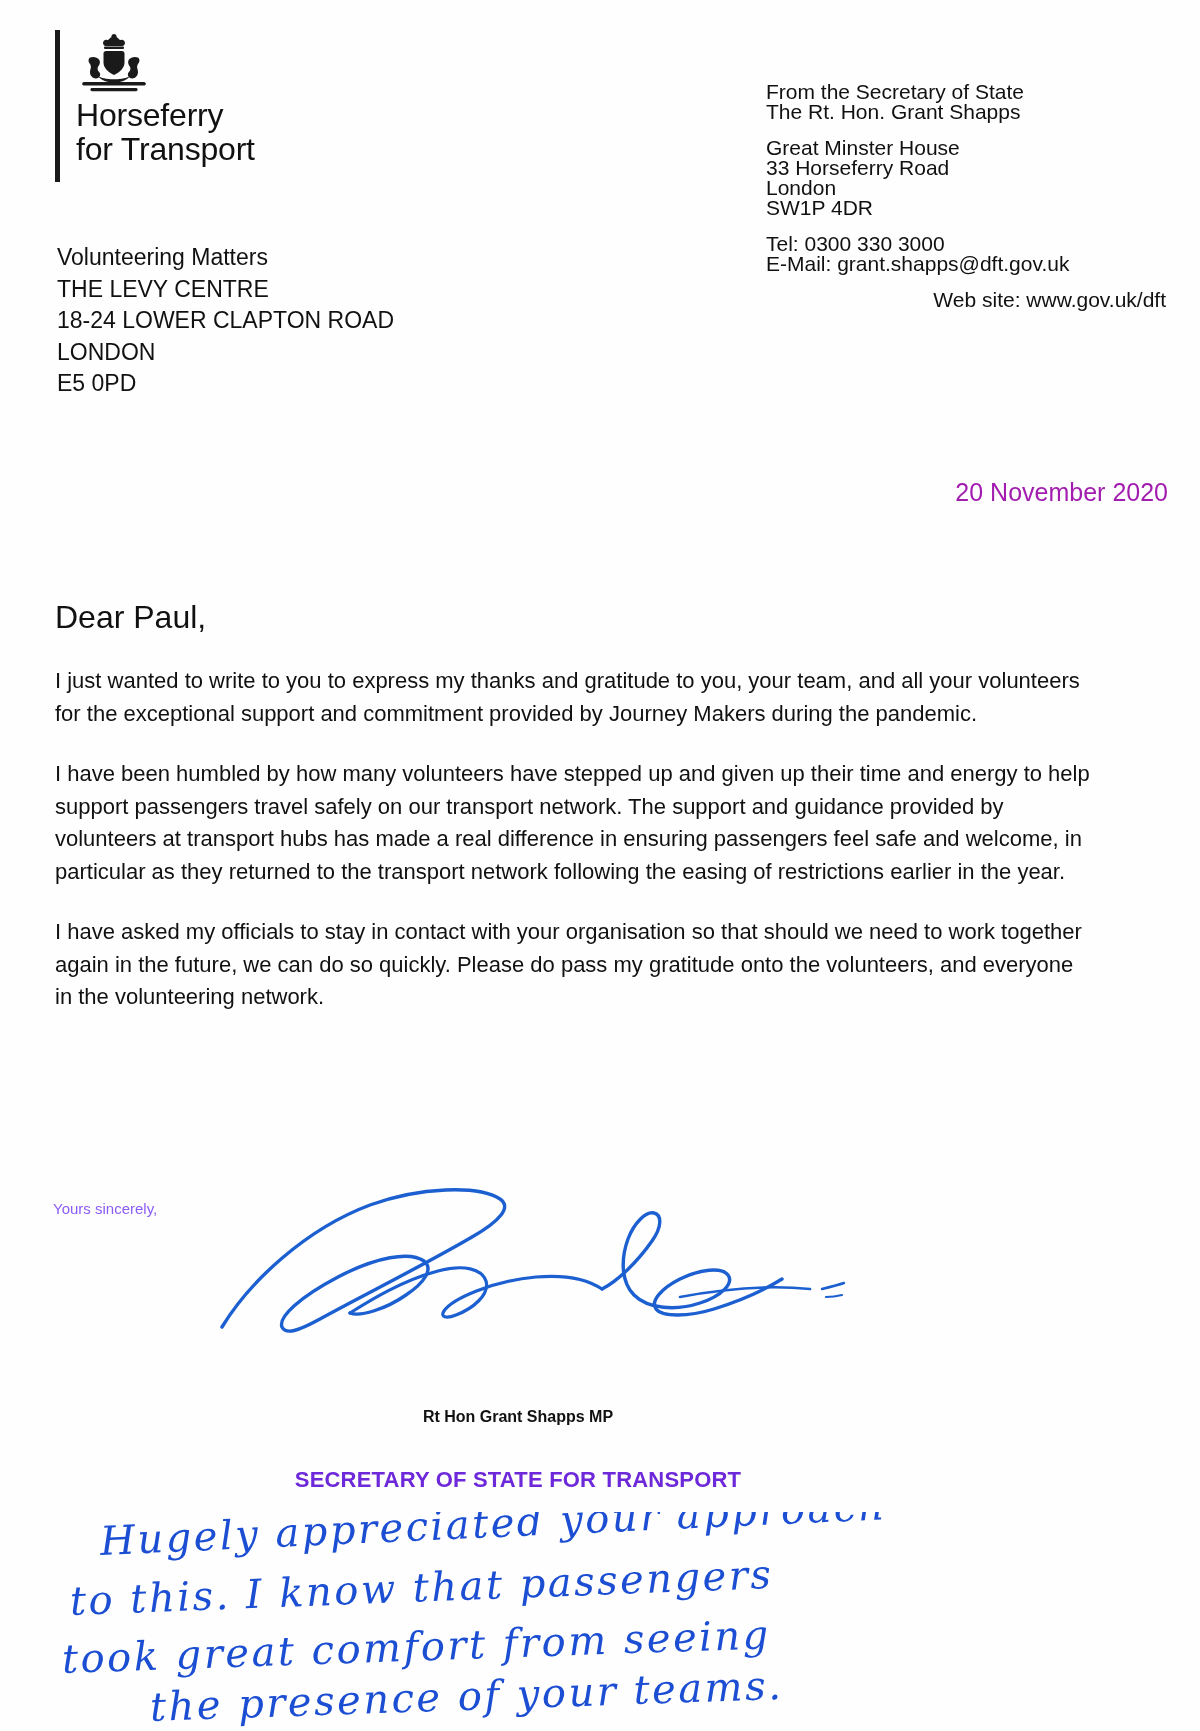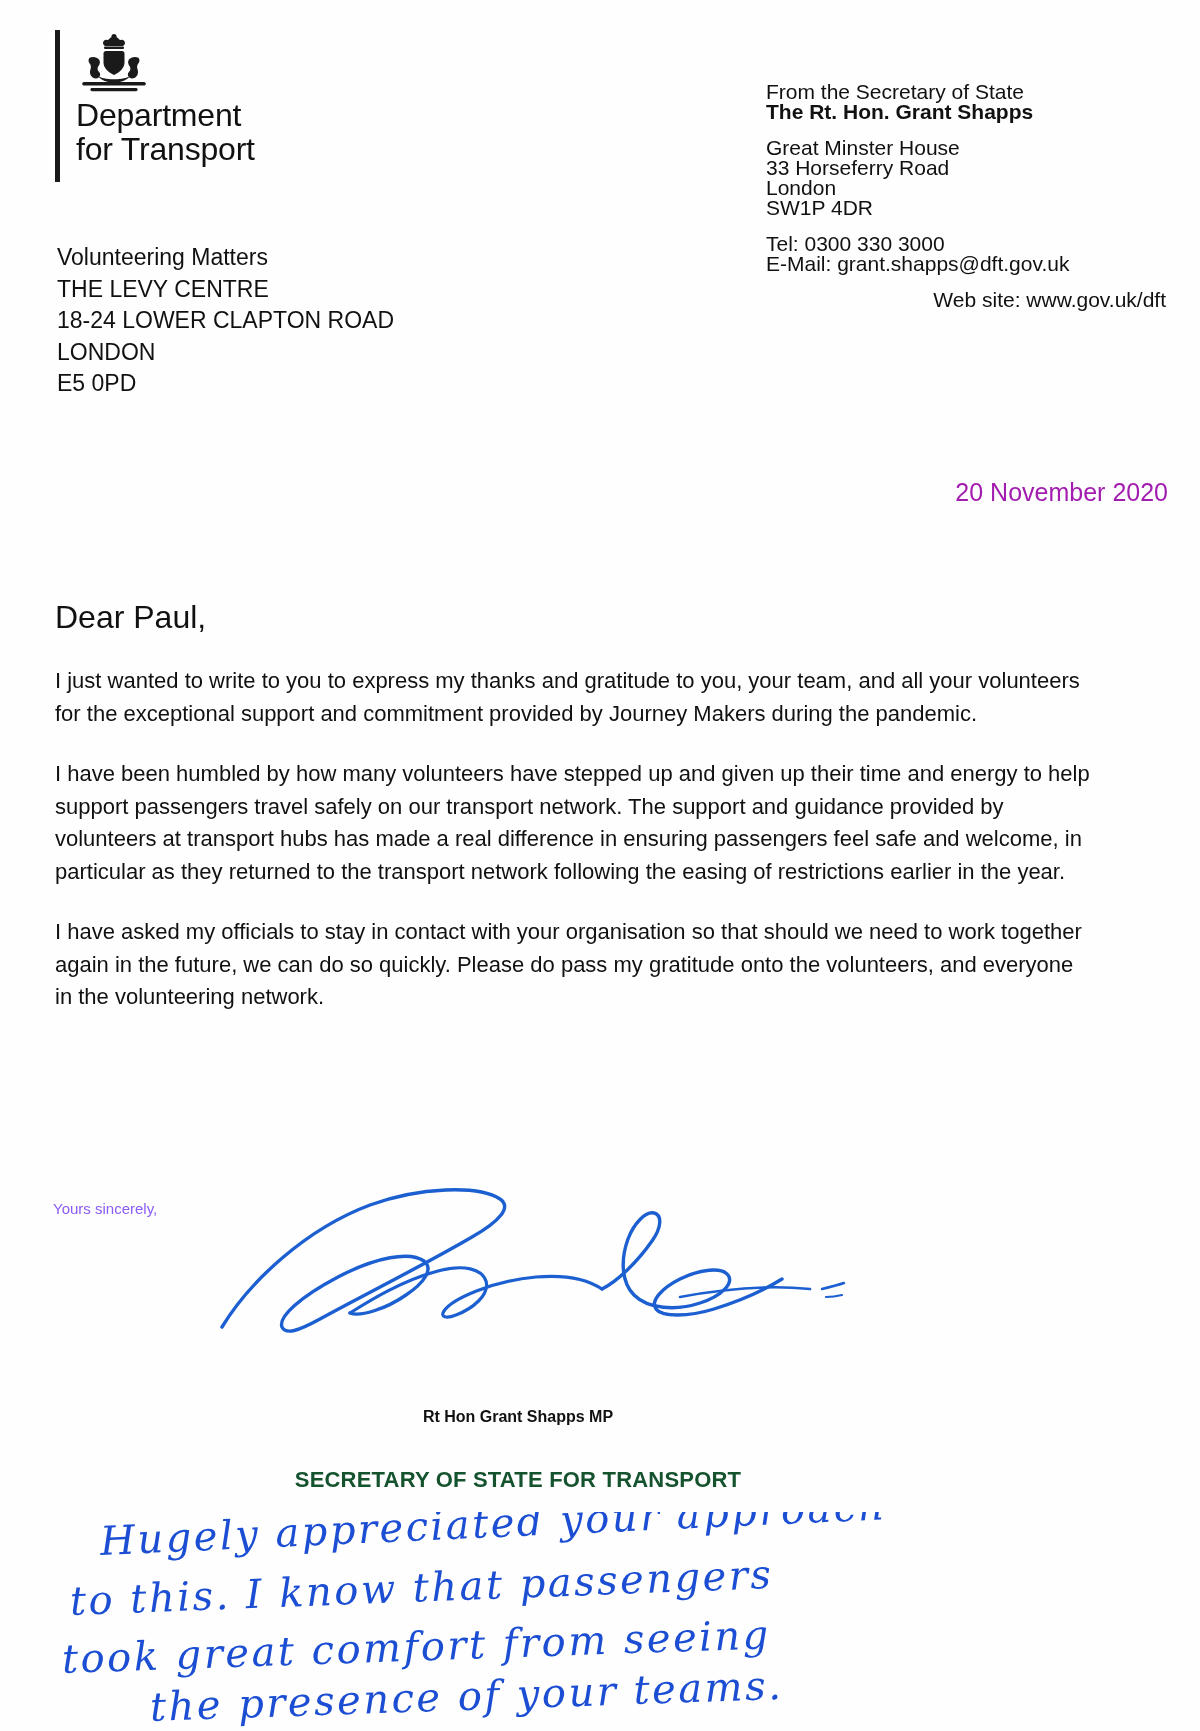--- a/index.html
+++ b/index.html
@@ -197,7 +197,7 @@
           </g>
         </svg>
       </span>
-      <div class="dept-name">Department</div>
+      <div class="dept-name">Horseferry</div>
       <div class="dept-name">for Transport</div>
     </div>
   </div>

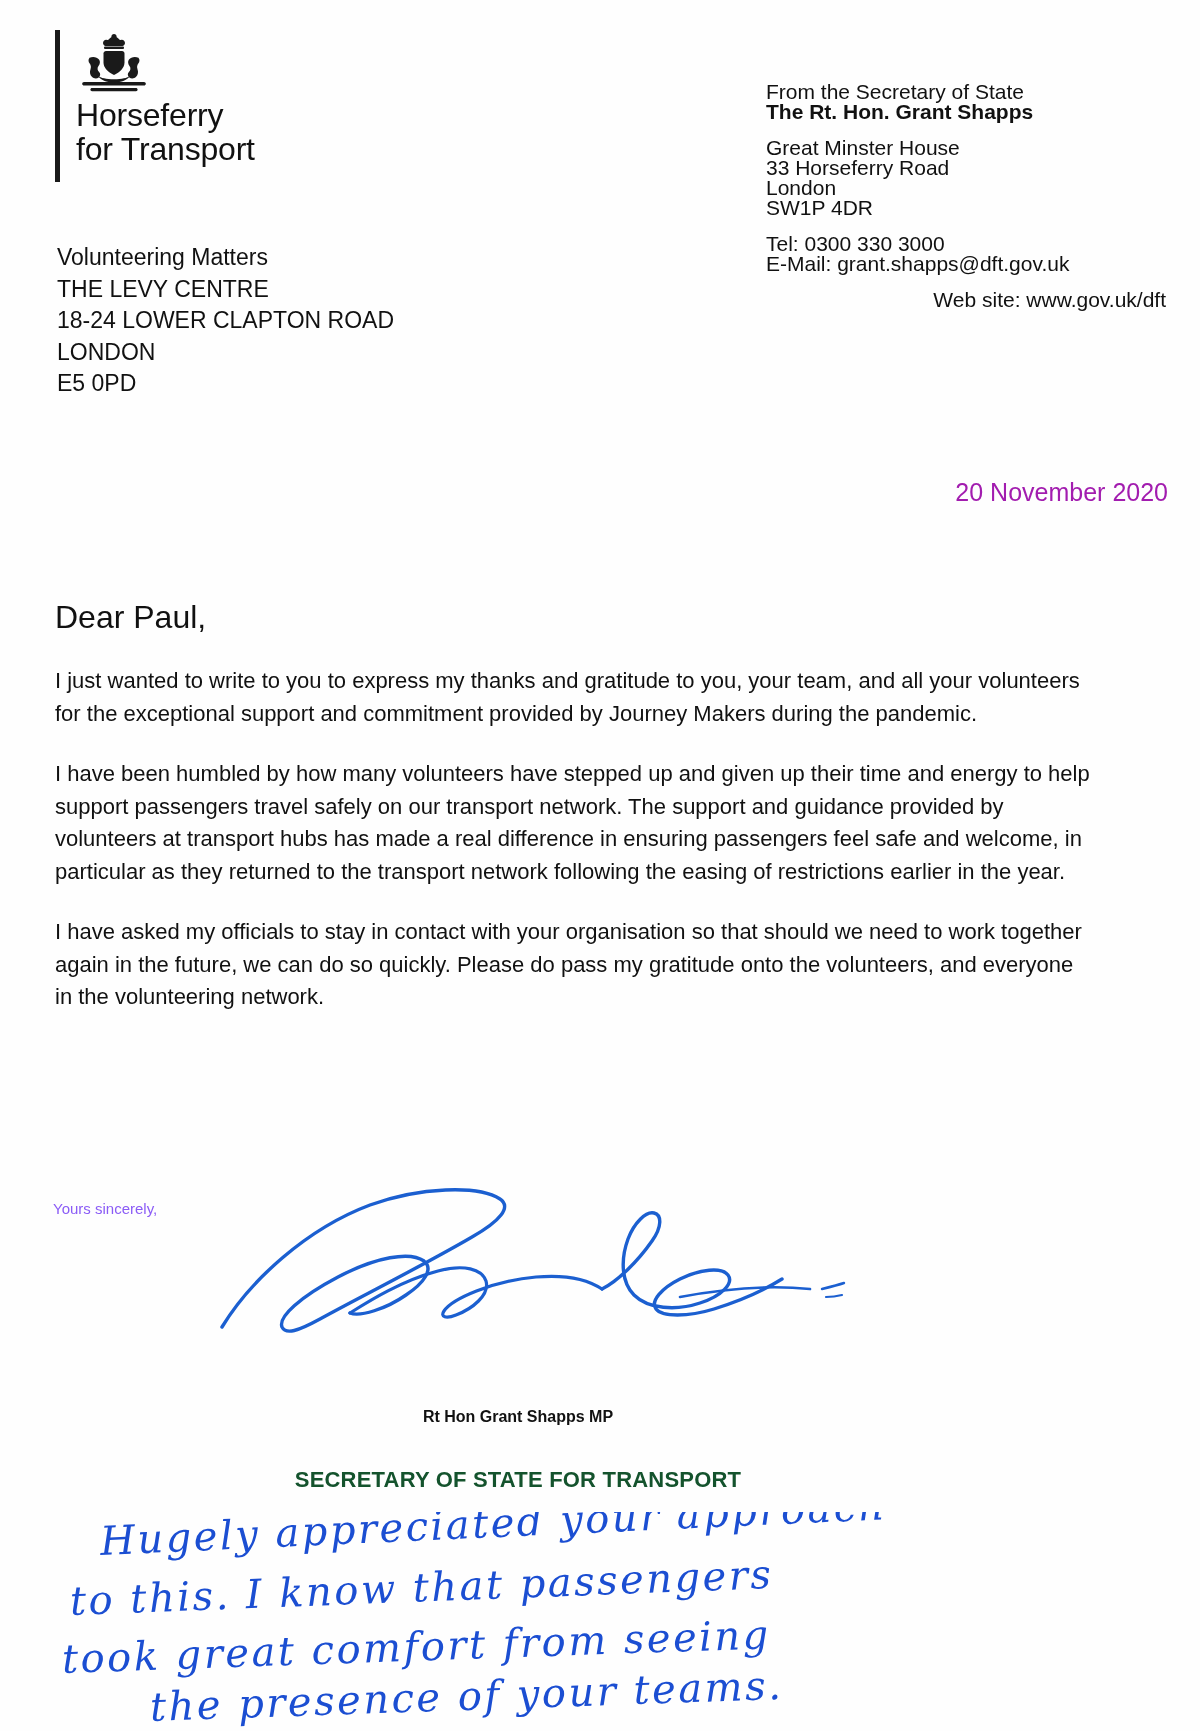--- a/index.html
+++ b/index.html
@@ -65,7 +65,7 @@
   }
   .sender .grp { margin-bottom: 16px; }
   .sender .grp:last-child { margin-bottom: 0; text-align: right; }
-  .sender .bold { font-weight: bold; }
+  .sender .bold { font-weight: normal; }
 
   
   .recipient {

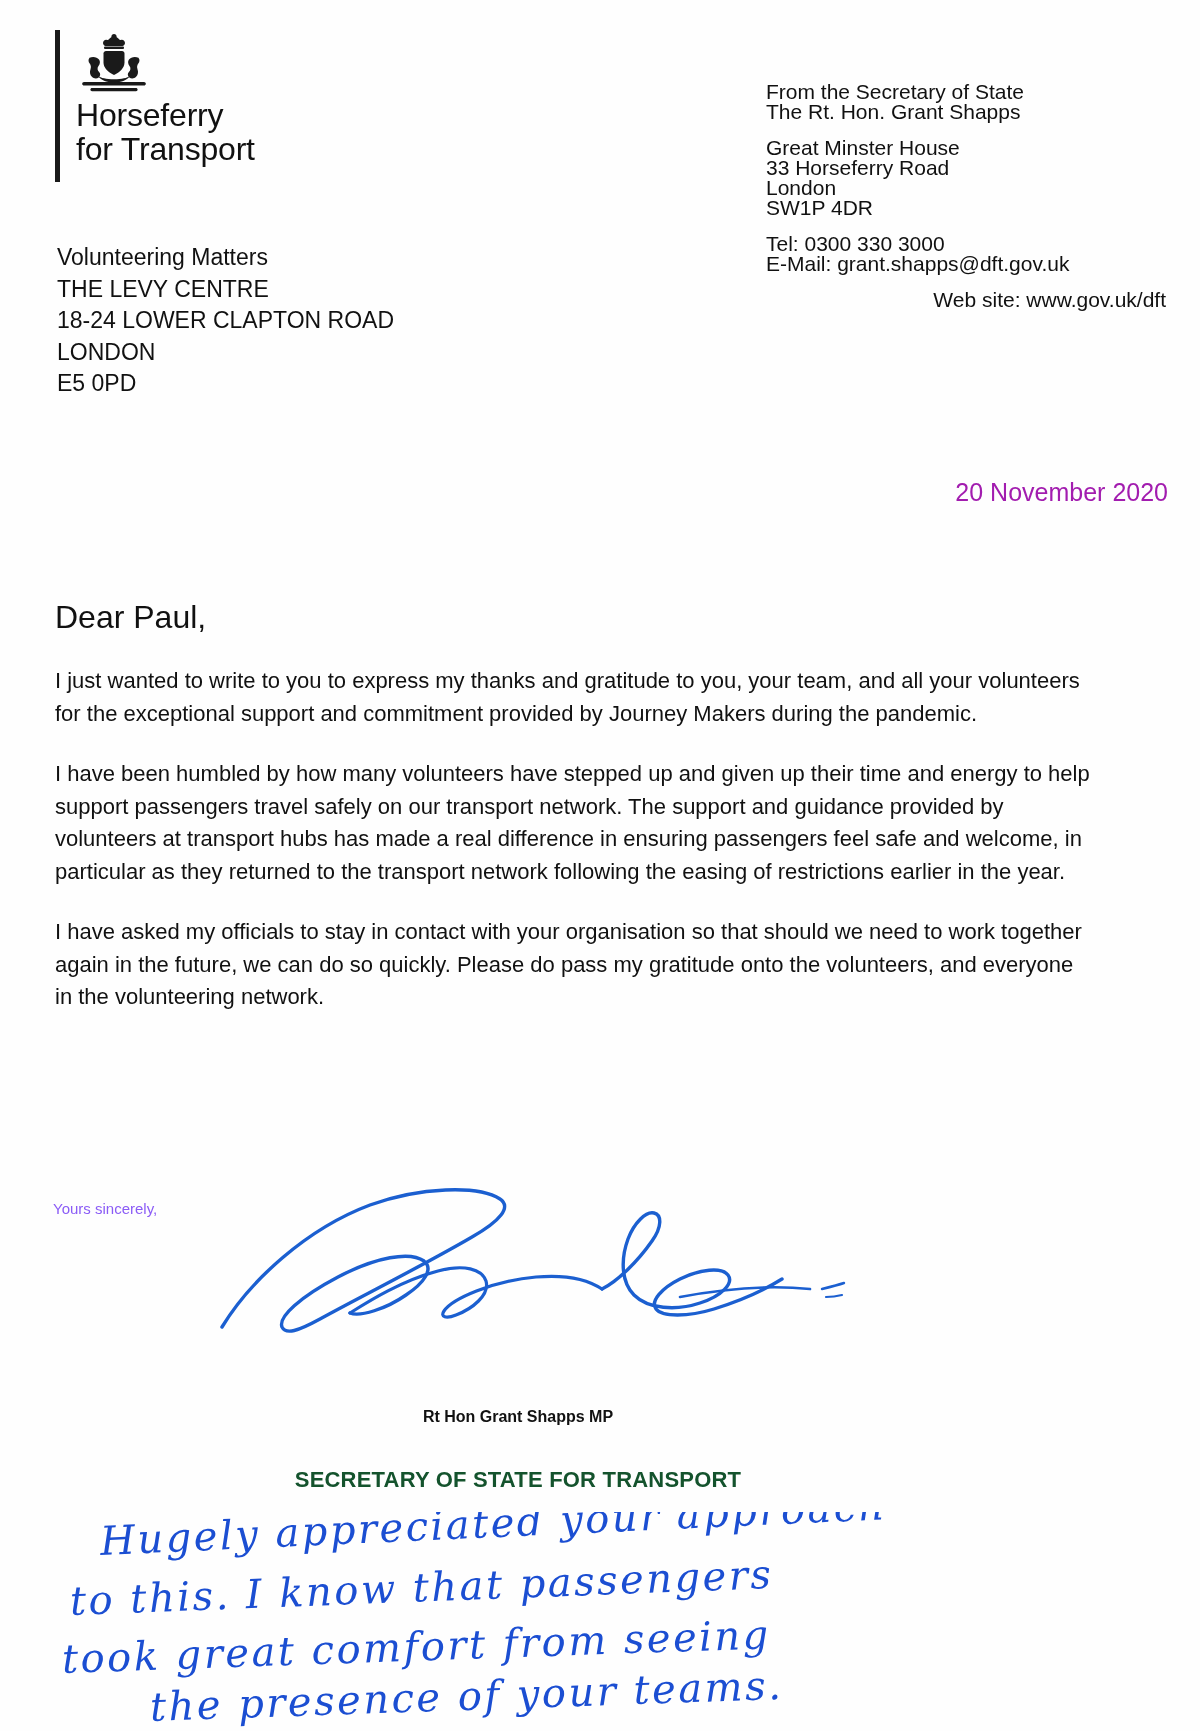--- a/index.html
+++ b/index.html
@@ -143,7 +143,7 @@
     font-size: 22px;
     font-weight: bold;
     letter-spacing: 0.2px;
-    color: #14532d;
+    color: #6d28d9;
   }
 
   

